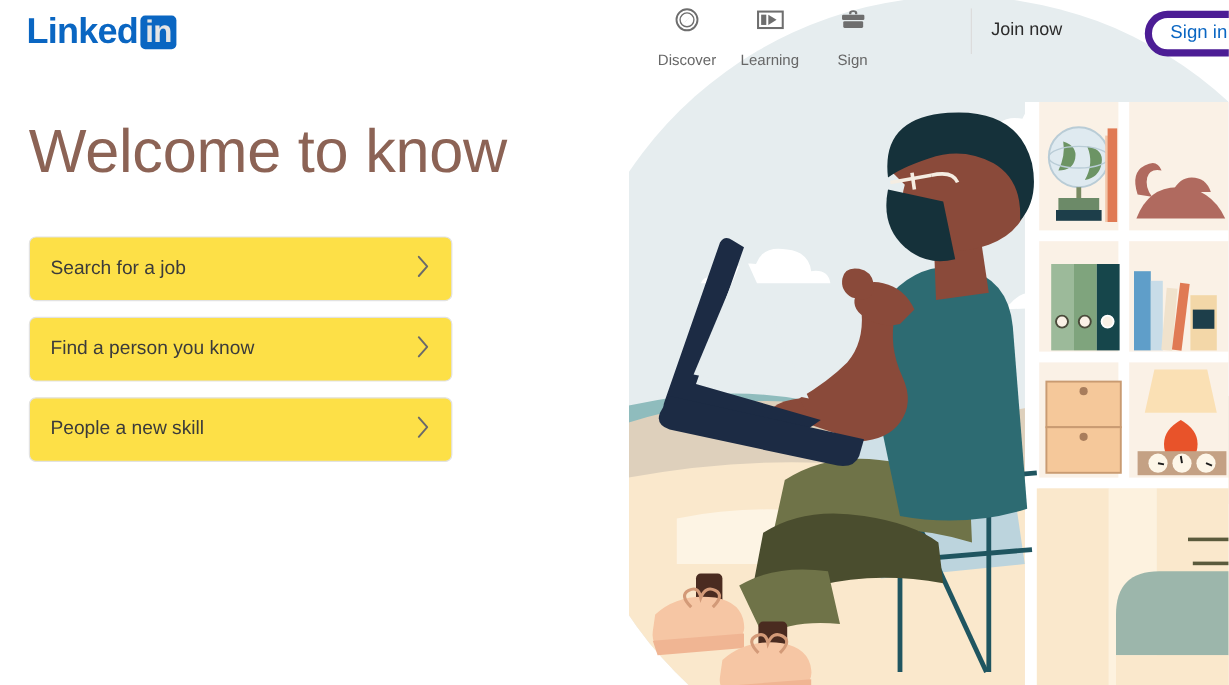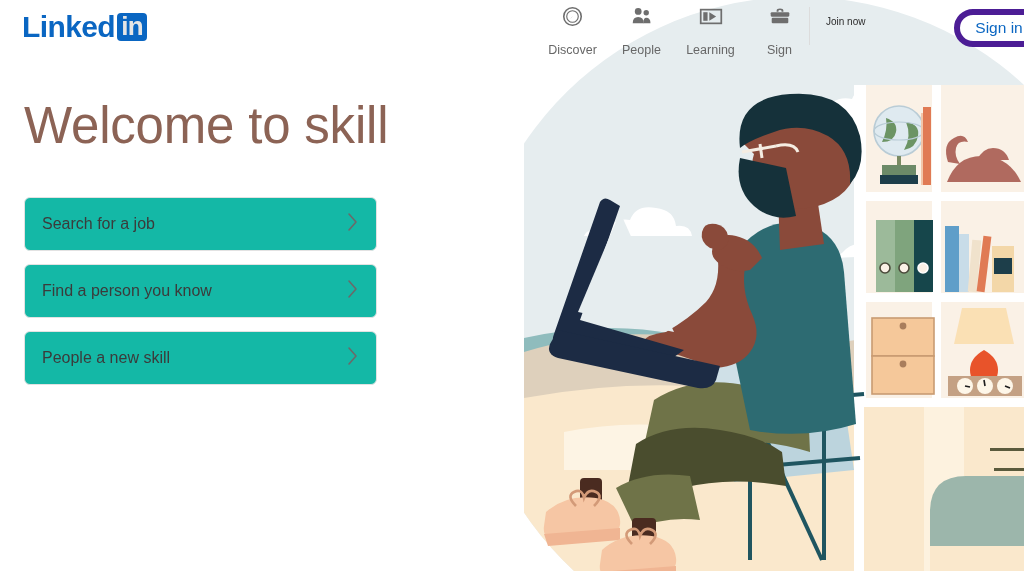--- a/index.html
+++ b/index.html
@@ -61,7 +61,7 @@
   }
   .join-now {
     position: absolute; left: 826px; top: 16px;
-    font-size: 10px; color: #2b2b2b;
+    font-size: 15px; color: #2b2b2b;
     cursor: pointer; background: none; border: none;
     font-family: "Liberation Sans", sans-serif;
   }

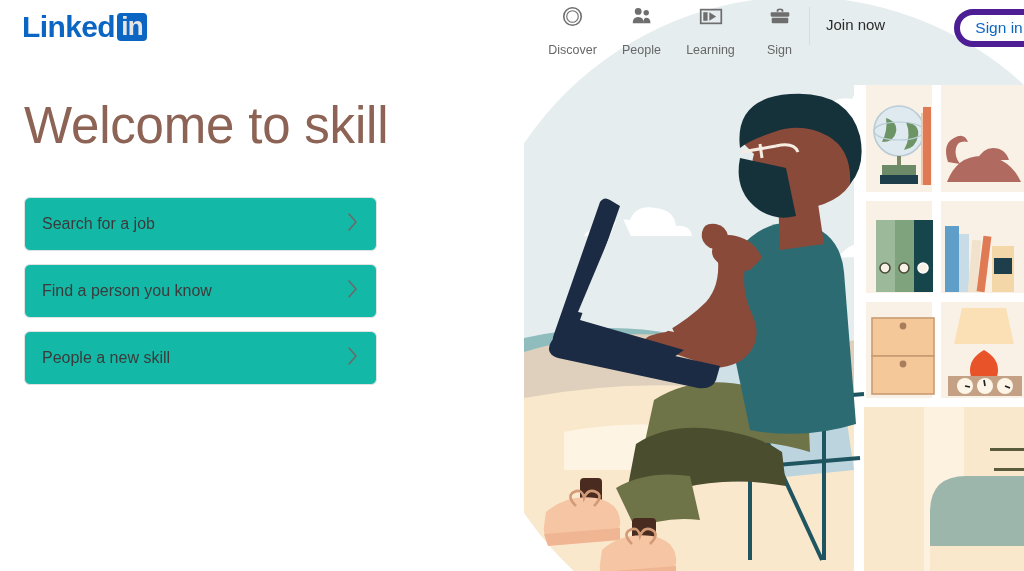--- a/index.html
+++ b/index.html
@@ -124,17 +124,6 @@
         <span class="nav-label">Discover</span>
       </div>
 
-      <div class="nav-item">
-        <span class="nav-icon">
-          <svg width="22" height="21" viewBox="0 0 26 24">
-            <circle cx="8.5" cy="6" r="4" fill="#6e6e6e"></circle>
-            <circle cx="18" cy="7.5" r="3.2" fill="#6e6e6e"></circle>
-            <path d="M2 20 Q2 12.5 8.5 12.5 Q15 12.5 15 20 Z" fill="#6e6e6e"></path>
-            <path d="M14.5 20 Q14.5 13.5 18 13.5 Q23 13.5 23 20 Z" fill="#6e6e6e"></path>
-          </svg>
-        </span>
-        <span class="nav-label">People</span>
-      </div>
 
       <div class="nav-item">
         <span class="nav-icon">

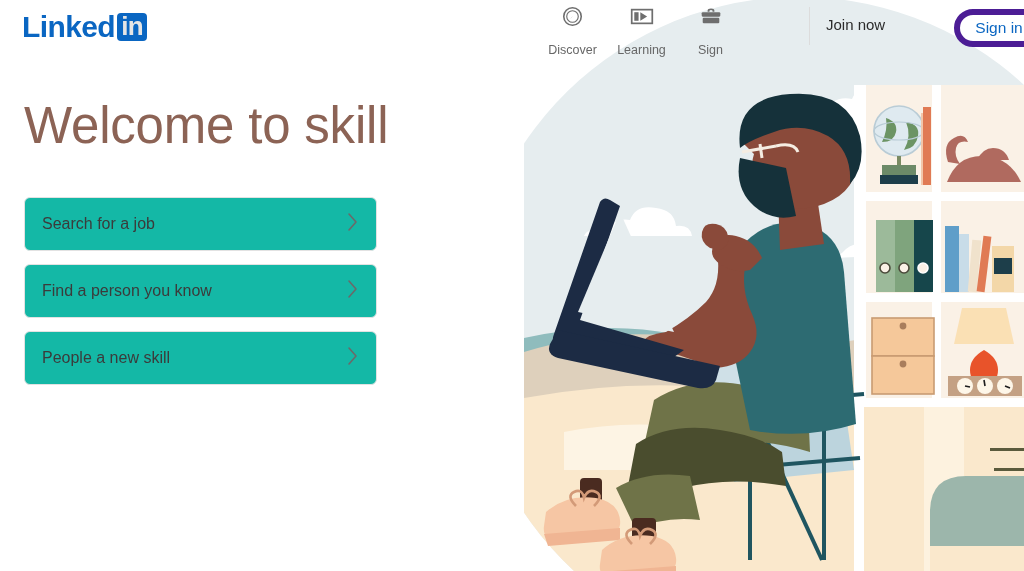--- a/index.html
+++ b/index.html
@@ -157,7 +157,7 @@
 
   <div class="hero">
     <h1 class="headline">
-      <span>Welcome to skill</span><br>
+      <span>Welcome to know</span><br>
     </h1>
 
     <div class="cta-list">

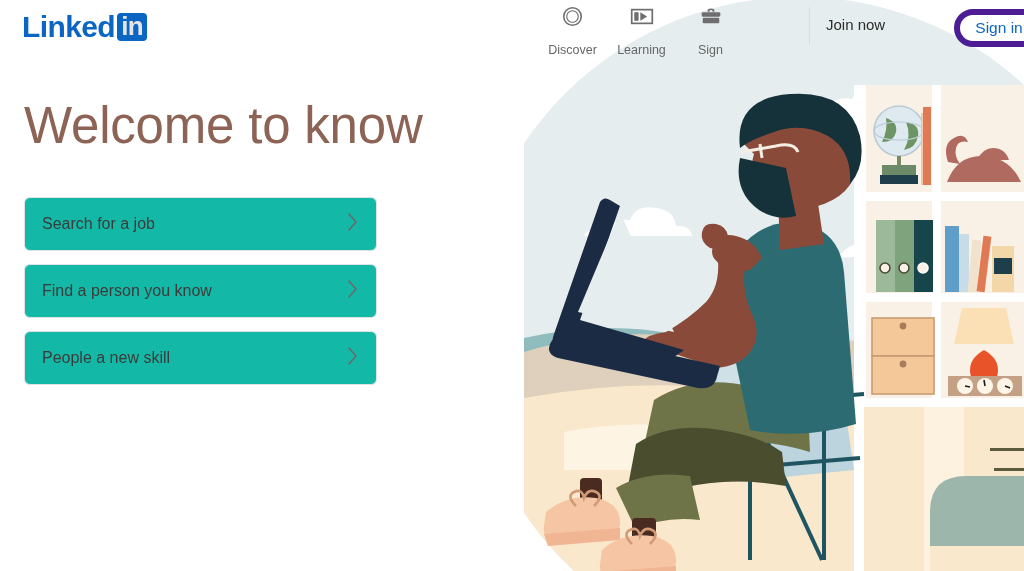--- a/index.html
+++ b/index.html
@@ -90,7 +90,7 @@
     display: flex; align-items: center; justify-content: space-between;
     padding: 0 18px 0 17px;
     margin-bottom: 13px;
-    background: #14b8a6; cursor: pointer;
+    background: #fde047; cursor: pointer;
   }
   .cta-label { font-size: 16px; color: #3b3b3b; }
   .cta-chev { color: #6a6a6a; }

